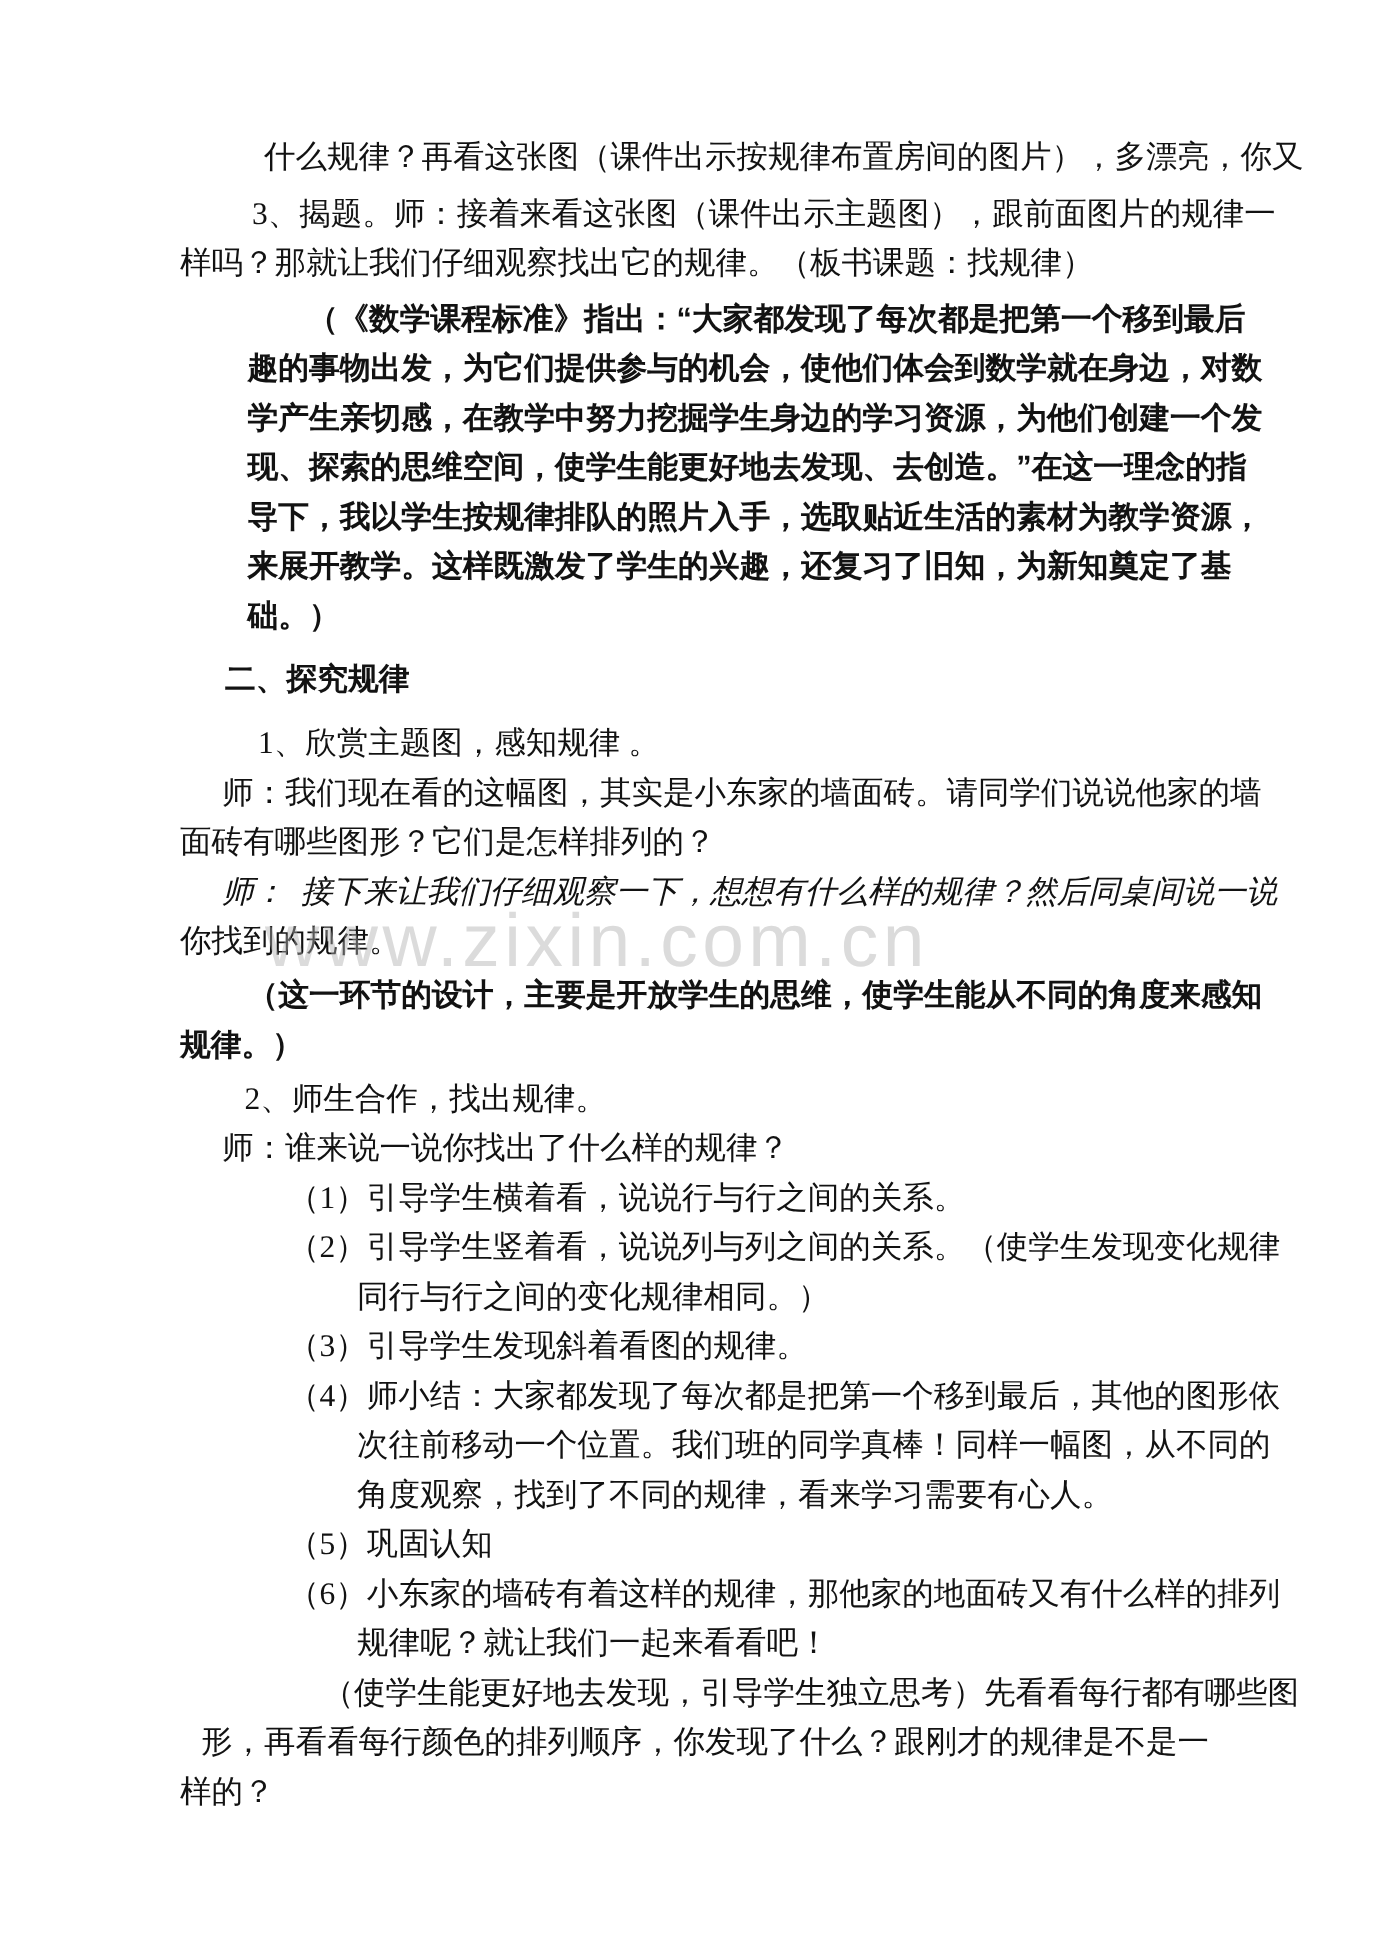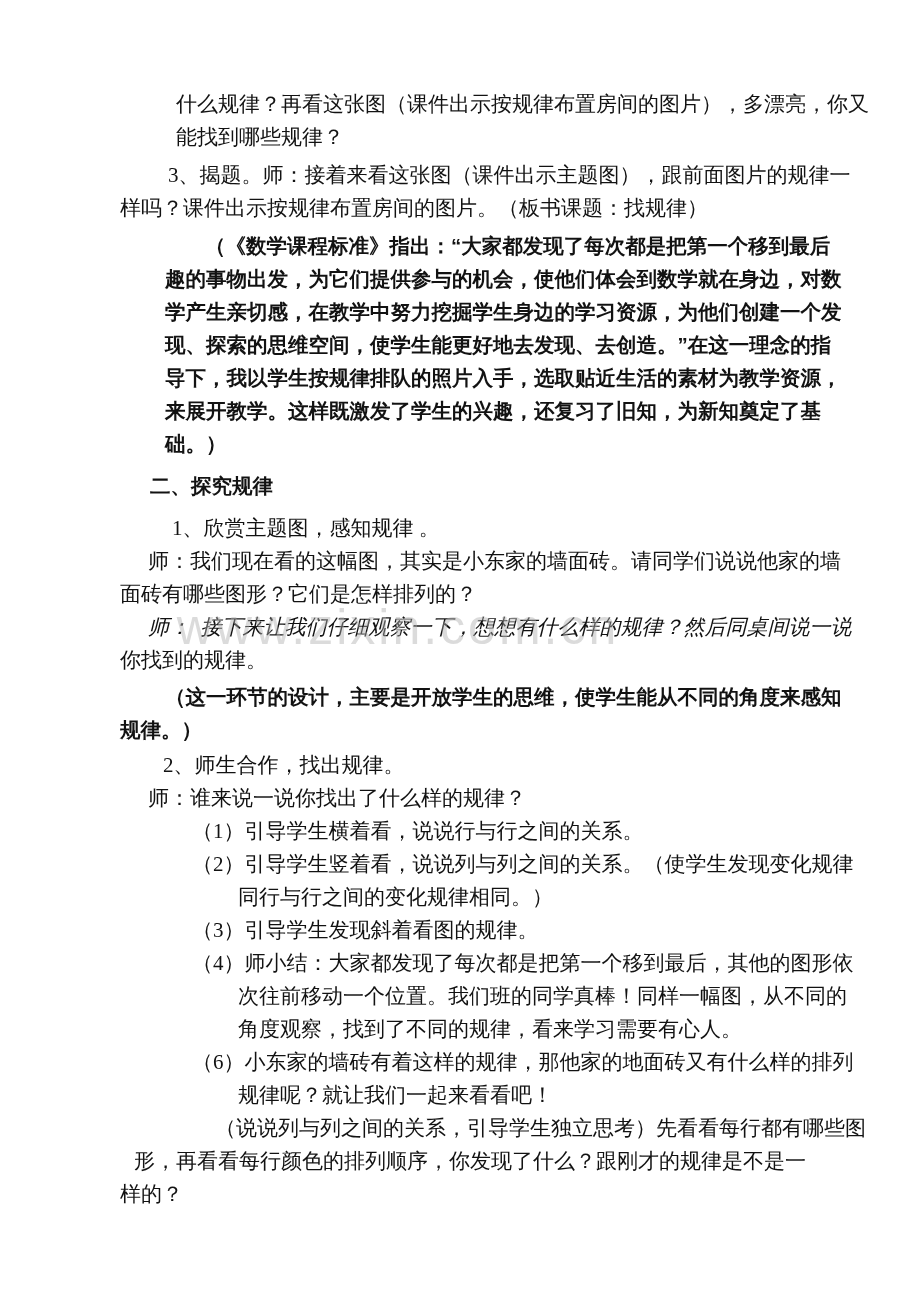--- a/index.html
+++ b/index.html
@@ -59,7 +59,6 @@
   <div class="watermark">www.zixin.com.cn</div>
   <div class="doc" id="doc">
       <div class="line" style="padding-left: 56px;">什么规律？再看这张图（课件出示按规律布置房间的图片），多漂亮，你又</div>
-      <div class="line" style="padding-left: 56px;">能找到哪些规律？</div>
       <div class="line" style="padding-left: 48px; margin-top: 5px;">3、揭题。师：接着来看这张图（课件出示主题图），跟前面图片的规律一</div>
       <div class="line" style="padding-left: 0px;">样吗？课件出示按规律布置房间的图片。（板书课题：找规律）</div>
       <div class="line bold" style="padding-left: 85px; margin-top: 4px;">（《数学课程标准》指出：“大家都发现了每次都是把第一个移到最后</div>

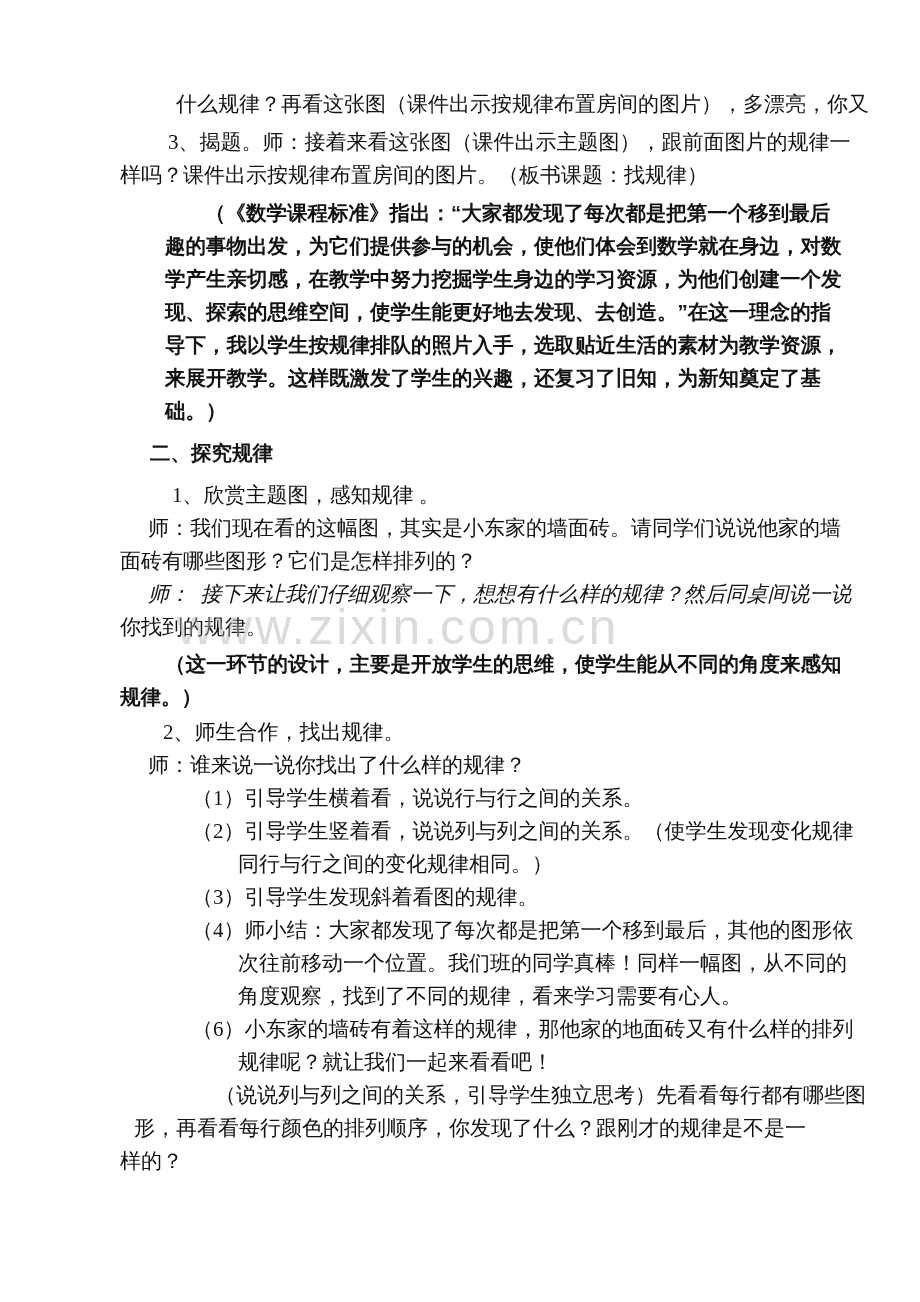--- a/index.html
+++ b/index.html
@@ -60,7 +60,7 @@
   <div class="doc" id="doc">
       <div class="line" style="padding-left: 56px;">什么规律？再看这张图（课件出示按规律布置房间的图片），多漂亮，你又</div>
       <div class="line" style="padding-left: 48px; margin-top: 5px;">3、揭题。师：接着来看这张图（课件出示主题图），跟前面图片的规律一</div>
-      <div class="line" style="padding-left: 0px;">样吗？课件出示按规律布置房间的图片。（板书课题：找规律）</div>
+      <div class="line" style="padding-left: 0px;">样吗？那就让我们仔细观察找出它的规律。（板书课题：找规律）</div>
       <div class="line bold" style="padding-left: 85px; margin-top: 4px;">（《数学课程标准》指出：“大家都发现了每次都是把第一个移到最后</div>
       <div class="line bold" style="padding-left: 45px;">趣的事物出发，为它们提供参与的机会，使他们体会到数学就在身边，对数</div>
       <div class="line bold" style="padding-left: 45px;">学产生亲切感，在教学中努力挖掘学生身边的学习资源，为他们创建一个发</div>

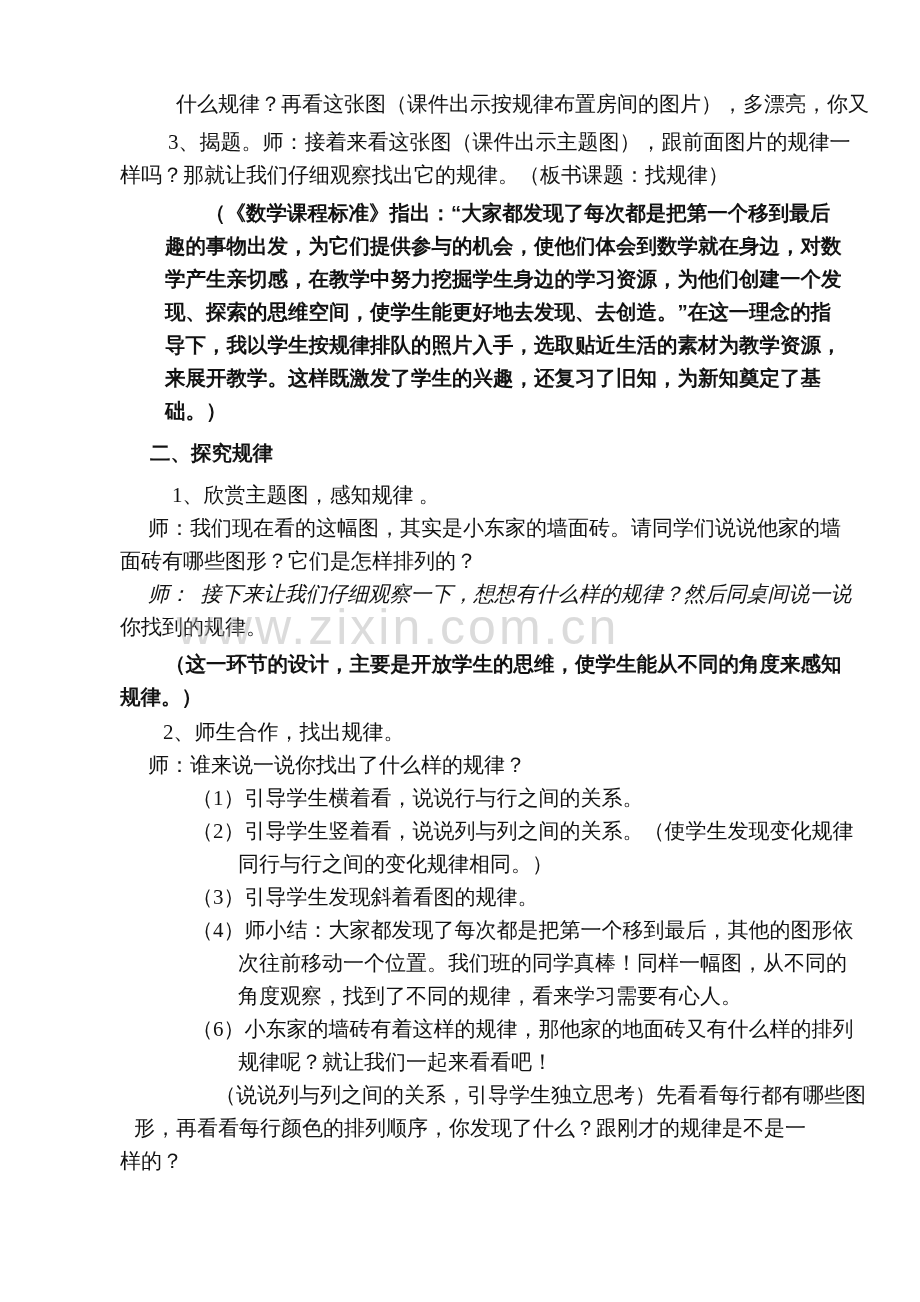--- a/index.html
+++ b/index.html
@@ -85,6 +85,7 @@
       <div class="line" style="padding-left: 72px;">（4）师小结：大家都发现了每次都是把第一个移到最后，其他的图形依</div>
       <div class="line" style="padding-left: 118px;">次往前移动一个位置。我们班的同学真棒！同样一幅图，从不同的</div>
       <div class="line" style="padding-left: 118px;">角度观察，找到了不同的规律，看来学习需要有心人。</div>
+      <div class="line" style="padding-left: 72px;">（5）巩固认知</div>
       <div class="line" style="padding-left: 72px;">（6）小东家的墙砖有着这样的规律，那他家的地面砖又有什么样的排列</div>
       <div class="line" style="padding-left: 118px;">规律呢？就让我们一起来看看吧！</div>
       <div class="line" style="padding-left: 95px;">（说说列与列之间的关系，引导学生独立思考）先看看每行都有哪些图</div>

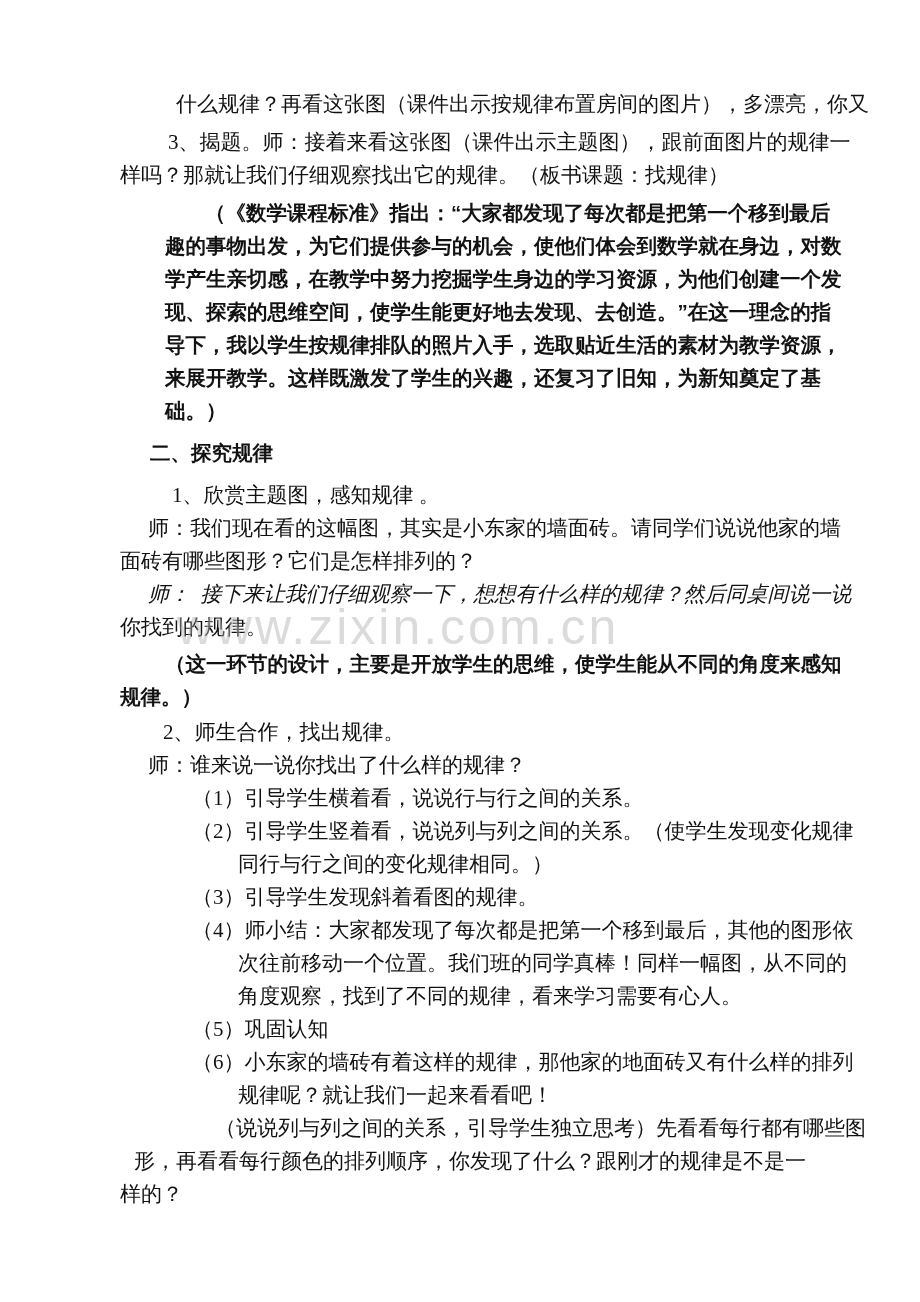--- a/index.html
+++ b/index.html
@@ -88,7 +88,7 @@
       <div class="line" style="padding-left: 72px;">（5）巩固认知</div>
       <div class="line" style="padding-left: 72px;">（6）小东家的墙砖有着这样的规律，那他家的地面砖又有什么样的排列</div>
       <div class="line" style="padding-left: 118px;">规律呢？就让我们一起来看看吧！</div>
-      <div class="line" style="padding-left: 95px;">（说说列与列之间的关系，引导学生独立思考）先看看每行都有哪些图</div>
+      <div class="line" style="padding-left: 95px;">（使学生能更好地去发现，引导学生独立思考）先看看每行都有哪些图</div>
       <div class="line" style="padding-left: 0px; text-align: center;">形，再看看每行颜色的排列顺序，你发现了什么？跟刚才的规律是不是一</div>
       <div class="line" style="padding-left: 0px;">样的？</div>
     </div>

